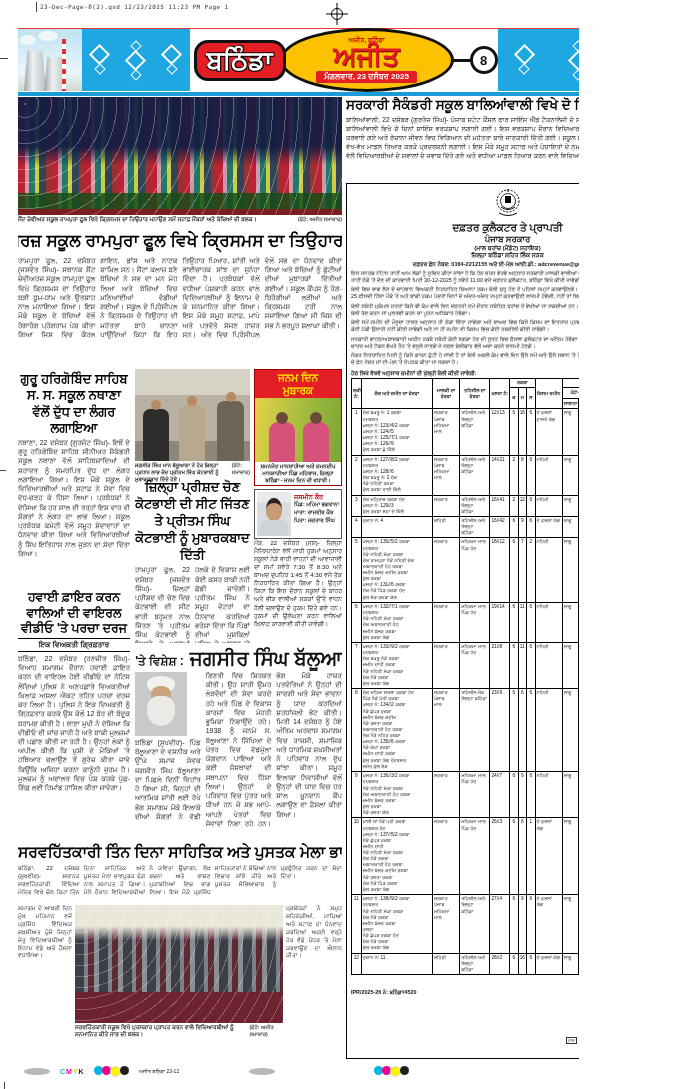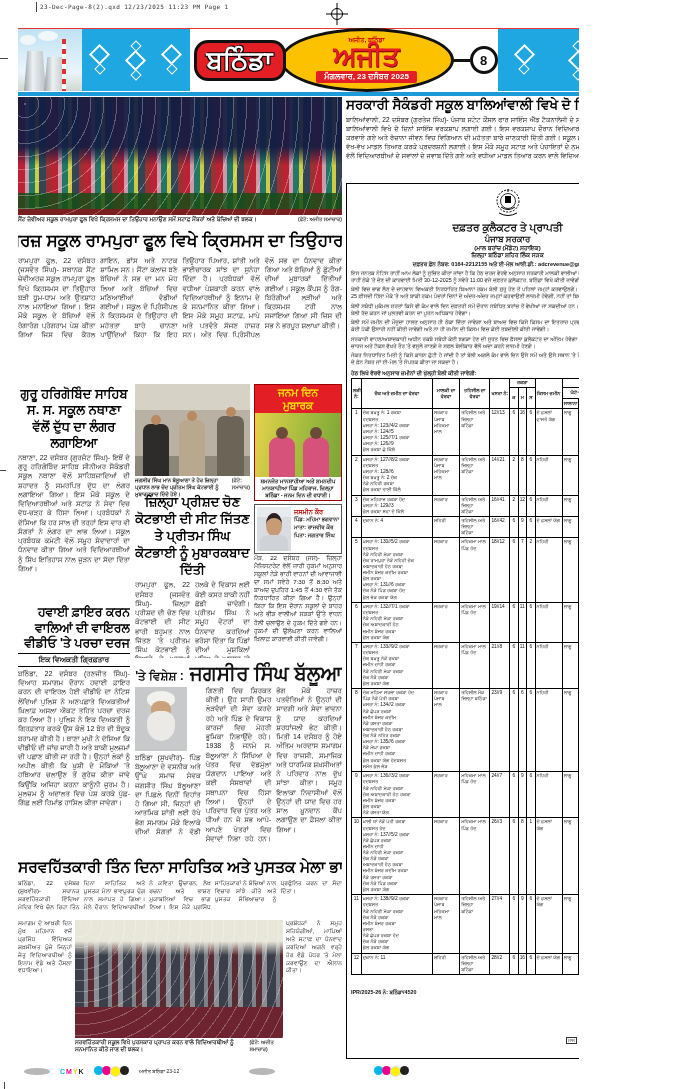--- a/index.html
+++ b/index.html
@@ -63,7 +63,7 @@
   .lead-hl{height:28px;font-size:17px;white-space:nowrap;overflow:hidden;text-align:center;
            display:flex;align-items:center;justify-content:center;}
   .lead-body{height:110px;column-count:4;column-gap:5px;overflow:hidden;margin-top:1px;}
-  .lower{height:470px;display:grid;grid-template-columns:112px 1fr;gap:5px;margin-top:18px;}
+  .lower{height:470px;display:grid;grid-template-columns:112px 1fr;gap:5px;margin-top:3px;}
   .rail-left{display:flex;flex-direction:column;overflow:hidden;}
   .milk-hl{font-size:13px;text-align:center;line-height:1.25;margin:2px 0;}
   .milk-body{height:148px;overflow:hidden;}

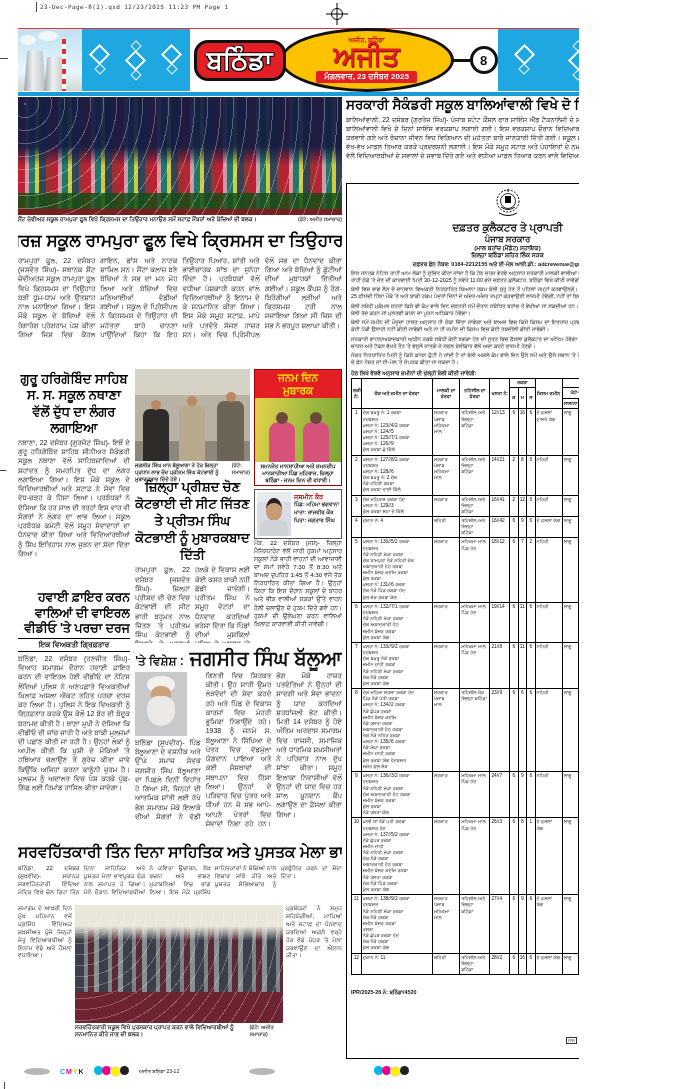--- a/index.html
+++ b/index.html
@@ -67,7 +67,7 @@
   .rail-left{display:flex;flex-direction:column;overflow:hidden;}
   .milk-hl{font-size:13px;text-align:center;line-height:1.25;margin:2px 0;}
   .milk-body{height:148px;overflow:hidden;}
-  .fire-hl{font-size:12.5px;text-align:right;line-height:1.25;margin:4px 0 1px;}
+  .fire-hl{font-size:12.5px;text-align:center;line-height:1.25;margin:4px 0 1px;}
   .fire-sub{font-size:7.5px;font-weight:bold;text-align:center;border-top:.5px solid #000;
             border-bottom:.5px solid #000;padding:1px 0;margin-bottom:2px;}
   .fire-body{flex:1;overflow:hidden;}

